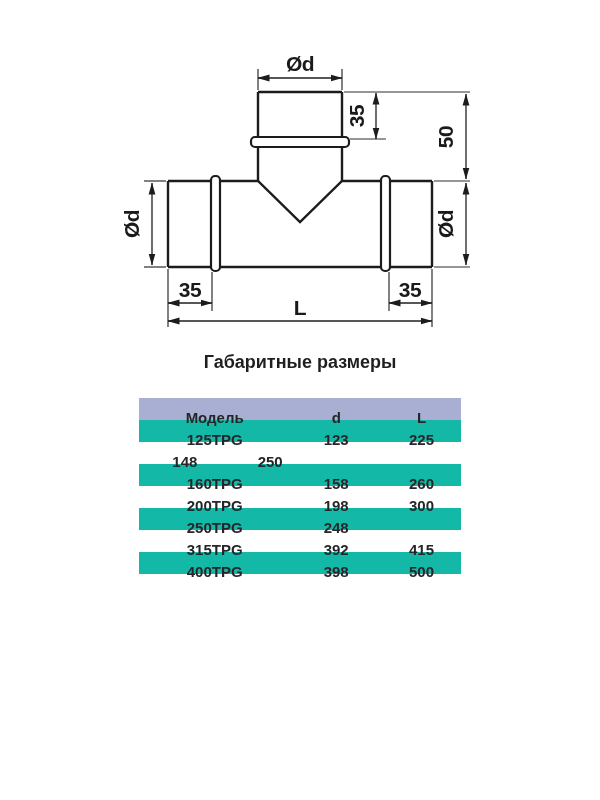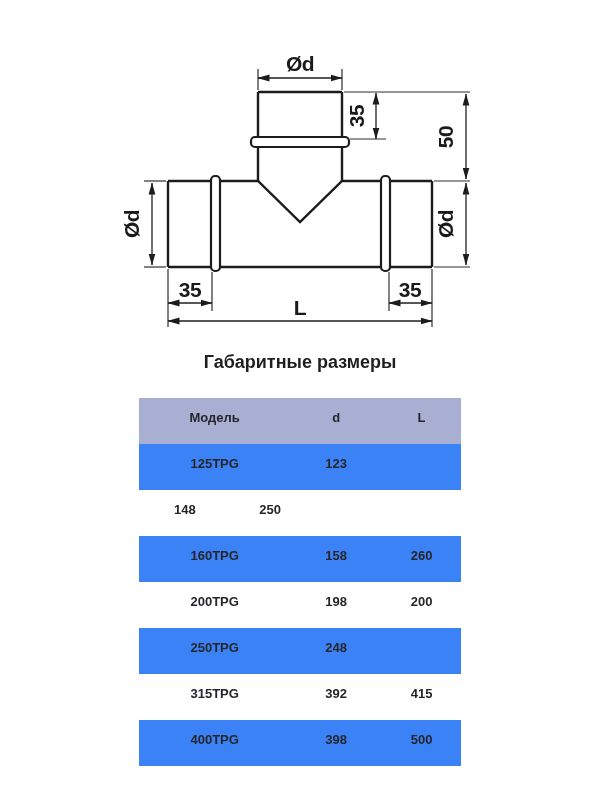--- a/index.html
+++ b/index.html
@@ -25,8 +25,8 @@
   
   .dim-table { position:absolute; top:398px; left:139px; width:322px; }
   .t-row {
-    display:flex; height:46px; line-height:39px;
-    font-size:13px; font-weight:600; color:#26262a; text-align:center;
+    display:flex; height:22px; line-height:39px;
+    font-size:15px; font-weight:600; color:#26262a; text-align:center;
     background:#ffffff;
   }
   .t-row.head   { background:#a9afd3; }

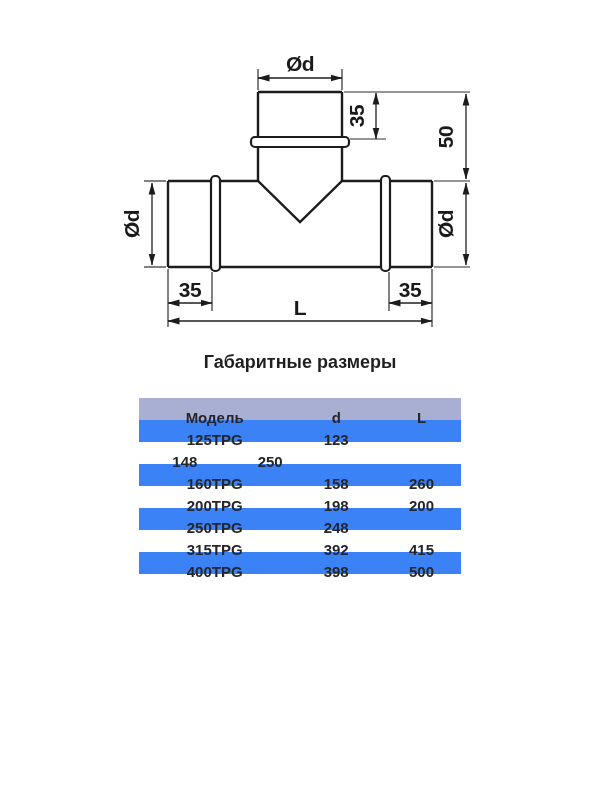--- a/index.html
+++ b/index.html
@@ -30,7 +30,7 @@
     background:#ffffff;
   }
   .t-row.head   { background:#a9afd3; }
-  .t-row.stripe { background:#3b82f6; }
+  .t-row.stripe { background:#14b8a6; }
   .c1 { width:47%; }
   .c2 { width:28.5%; }
   .c3 { width:24.5%; }

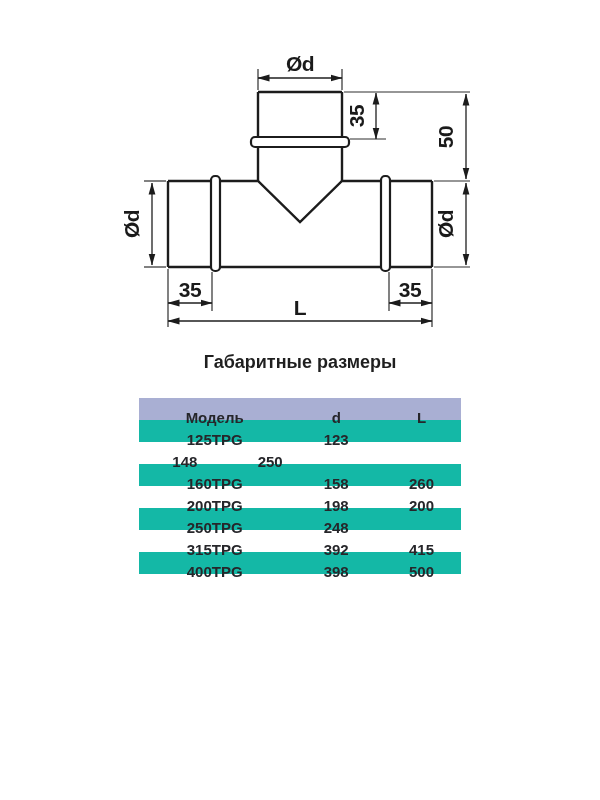--- a/index.html
+++ b/index.html
@@ -106,6 +106,7 @@
   <div class="t-row stripe">
     <div class="c1">125TPG</div>
     <div class="c2">123</div>
+    <div class="c3">225</div>
   </div>
   <div class="t-row">
     <div class="c2">148</div>

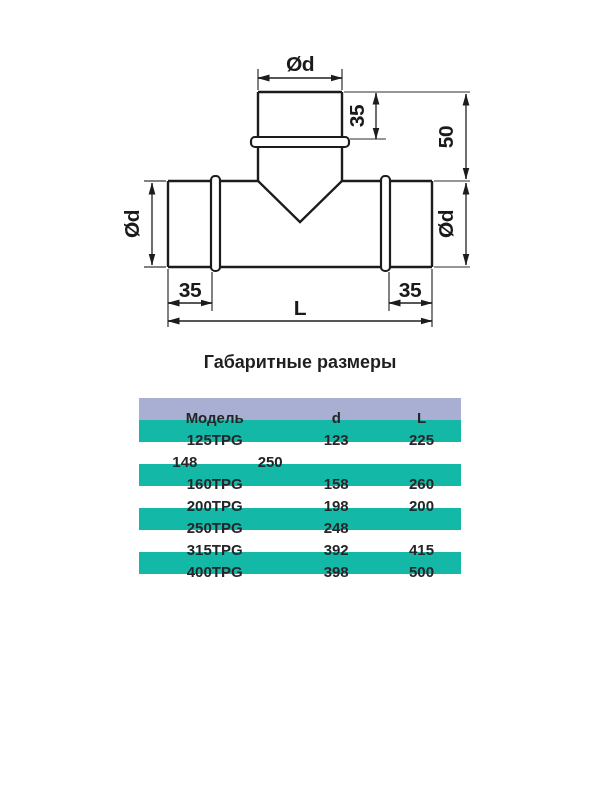--- a/index.html
+++ b/index.html
@@ -120,7 +120,7 @@
   <div class="t-row">
     <div class="c1">200TPG</div>
     <div class="c2">198</div>
-    <div class="c3">200</div>
+    <div class="c3">300</div>
   </div>
   <div class="t-row stripe">
     <div class="c1">250TPG</div>

